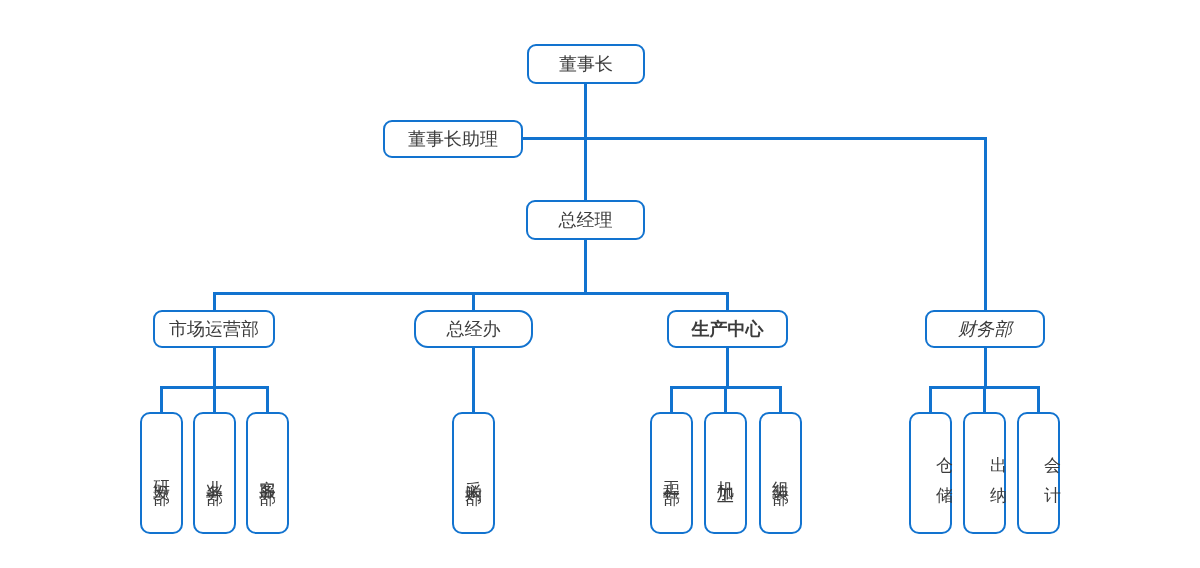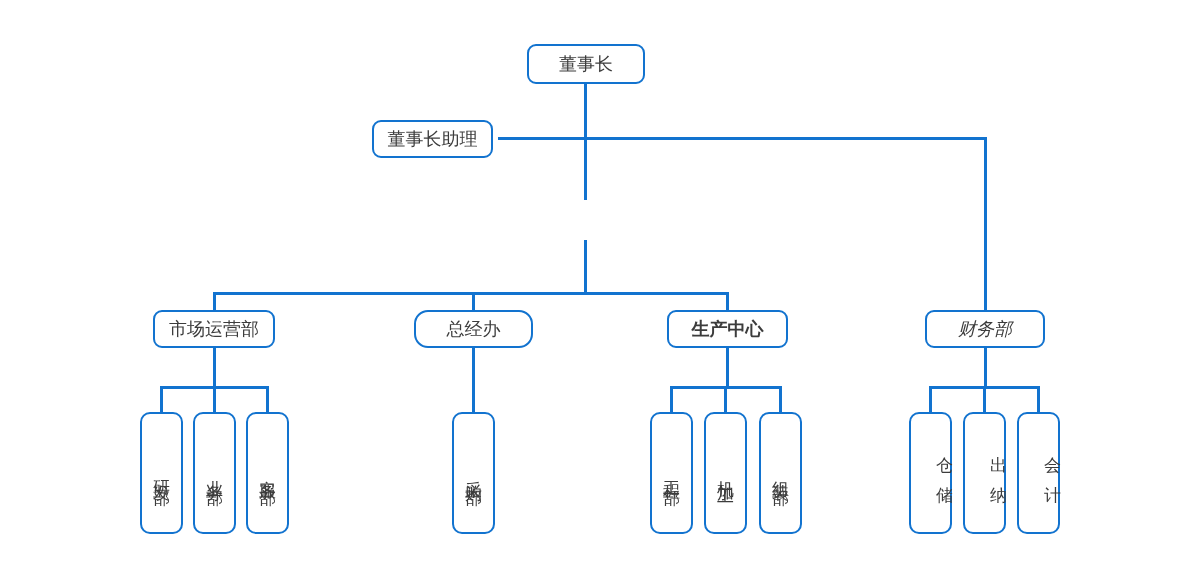--- a/index.html
+++ b/index.html
@@ -89,7 +89,7 @@
   <div class="line" style="left:1037px; top:386px; width:3px;  height:26px;"></div>
 
   <div class="node" style="left:527px; top:44px;  width:118px; height:40px;">董事长</div>
-  <div class="node" style="left:372px; top:120px; width:121px; height:38px;">董事长助理</div>
+  <div class="node" style="left:383px; top:120px; width:140px; height:38px;">董事长助理</div>
 
   <div class="node" style="left:153px; top:310px; width:122px; height:38px;">市场运营部</div>
   <div class="node" style="left:414px; top:310px; width:119px; height:38px;border-radius:14px;">总经办</div>

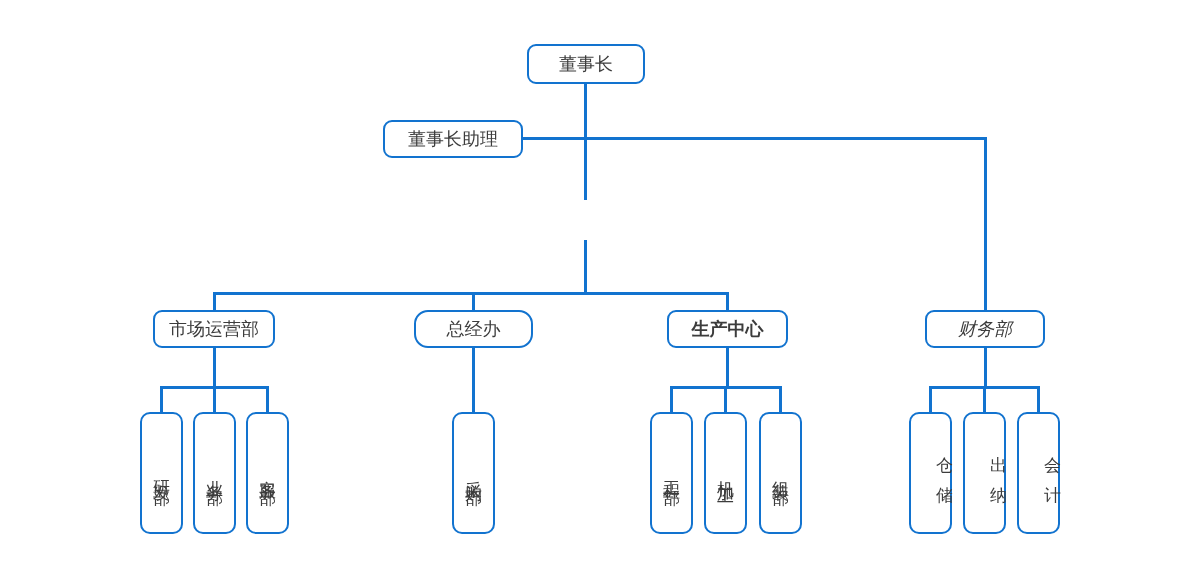--- a/index.html
+++ b/index.html
@@ -90,6 +90,7 @@
 
   <div class="node" style="left:527px; top:44px;  width:118px; height:40px;">董事长</div>
   <div class="node" style="left:383px; top:120px; width:140px; height:38px;">董事长助理</div>
+  <div class="node" style="left:526px; top:200px; width:119px; height:40px;">总经理</div>
 
   <div class="node" style="left:153px; top:310px; width:122px; height:38px;">市场运营部</div>
   <div class="node" style="left:414px; top:310px; width:119px; height:38px;border-radius:14px;">总经办</div>

